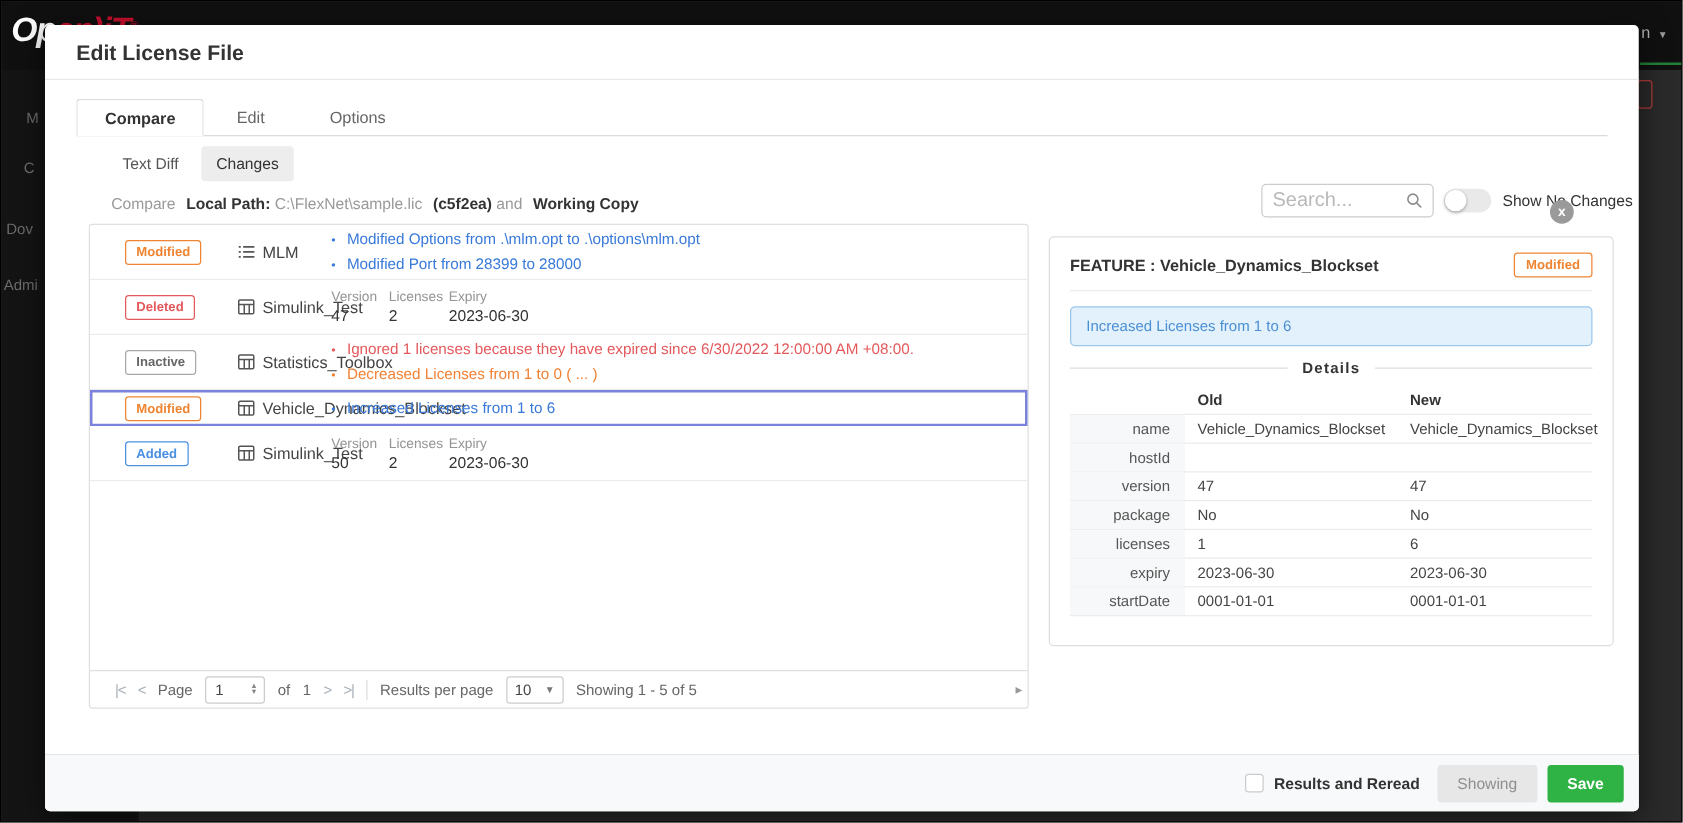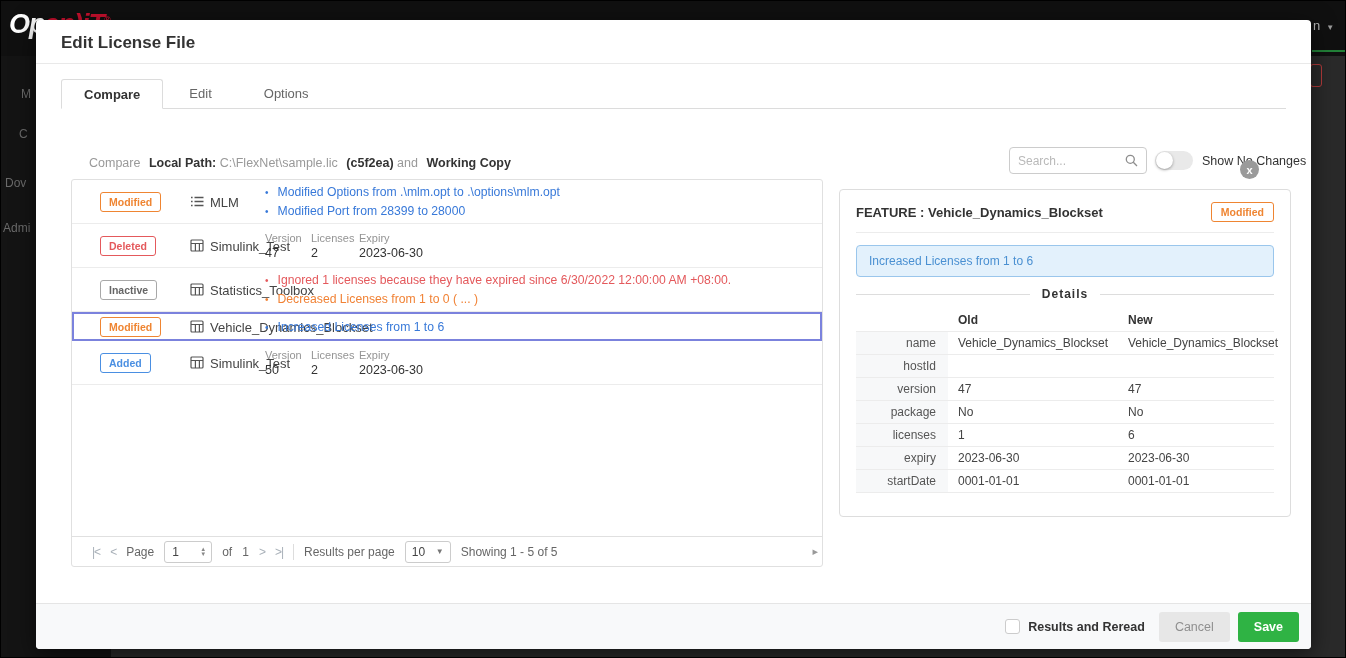--- a/index.html
+++ b/index.html
@@ -154,6 +154,10 @@
       <div class="tab">Options</div>
     </div>
 
+    <div class="subtabs">
+      <div class="subtab">Text Diff</div>
+      <div class="subtab active">Changes</div>
+    </div>
 
     <div class="compare-bar">
       <span>Compare</span>

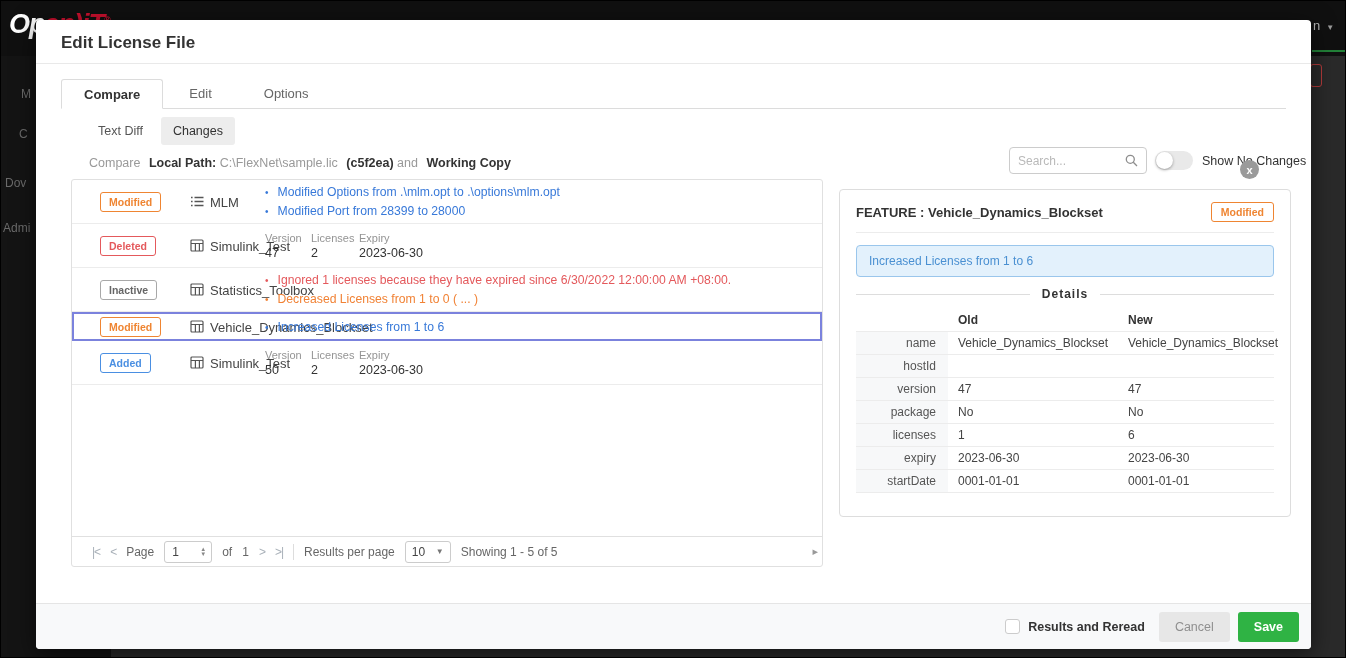--- a/index.html
+++ b/index.html
@@ -41,7 +41,7 @@
   
   .searchbox { position:absolute; left:973px; top:127px; width:138px; height:27px; border:1px solid #ccc;
                border-radius:4px; display:flex; align-items:center; padding:0 8px; background:#fff; }
-  .searchbox input { border:none; outline:none; flex:1; font-size:12px; color:#0369a1; width:90px;
+  .searchbox input { border:none; outline:none; flex:1; font-size:16px; color:#0369a1; width:90px;
                      font-family:"Liberation Sans", sans-serif; }
   .searchbox input::placeholder { color:#b9b9b9; }
   .toggle { position:absolute; left:1119px; top:131px; width:38px; height:19px; background:#e9e9e9;

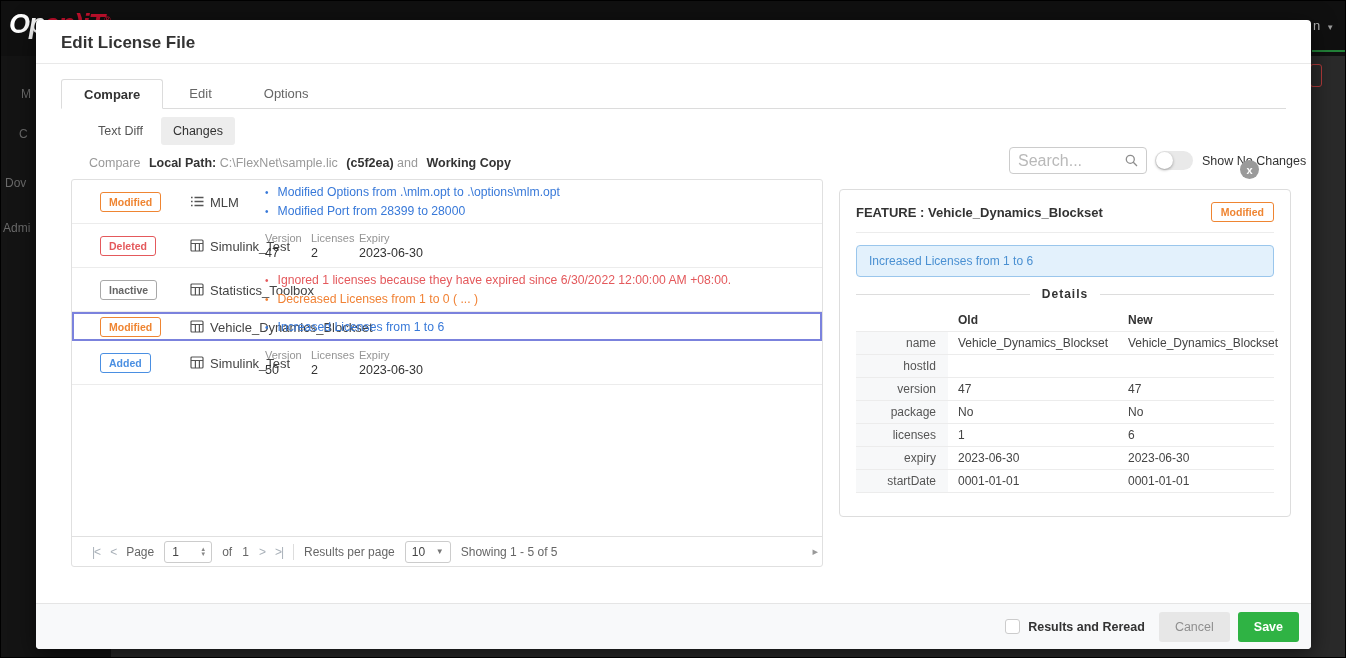--- a/index.html
+++ b/index.html
@@ -364,7 +364,7 @@
         <span class="chk"></span>
         <span class="chk-label">Results and Reread</span>
       </span>
-      <button class="btn btn-cancel">Cancel</button>
+      <button class="btn btn-cancel">Showing</button>
       <button class="btn btn-save">Save</button>
     </div>
   </div>

